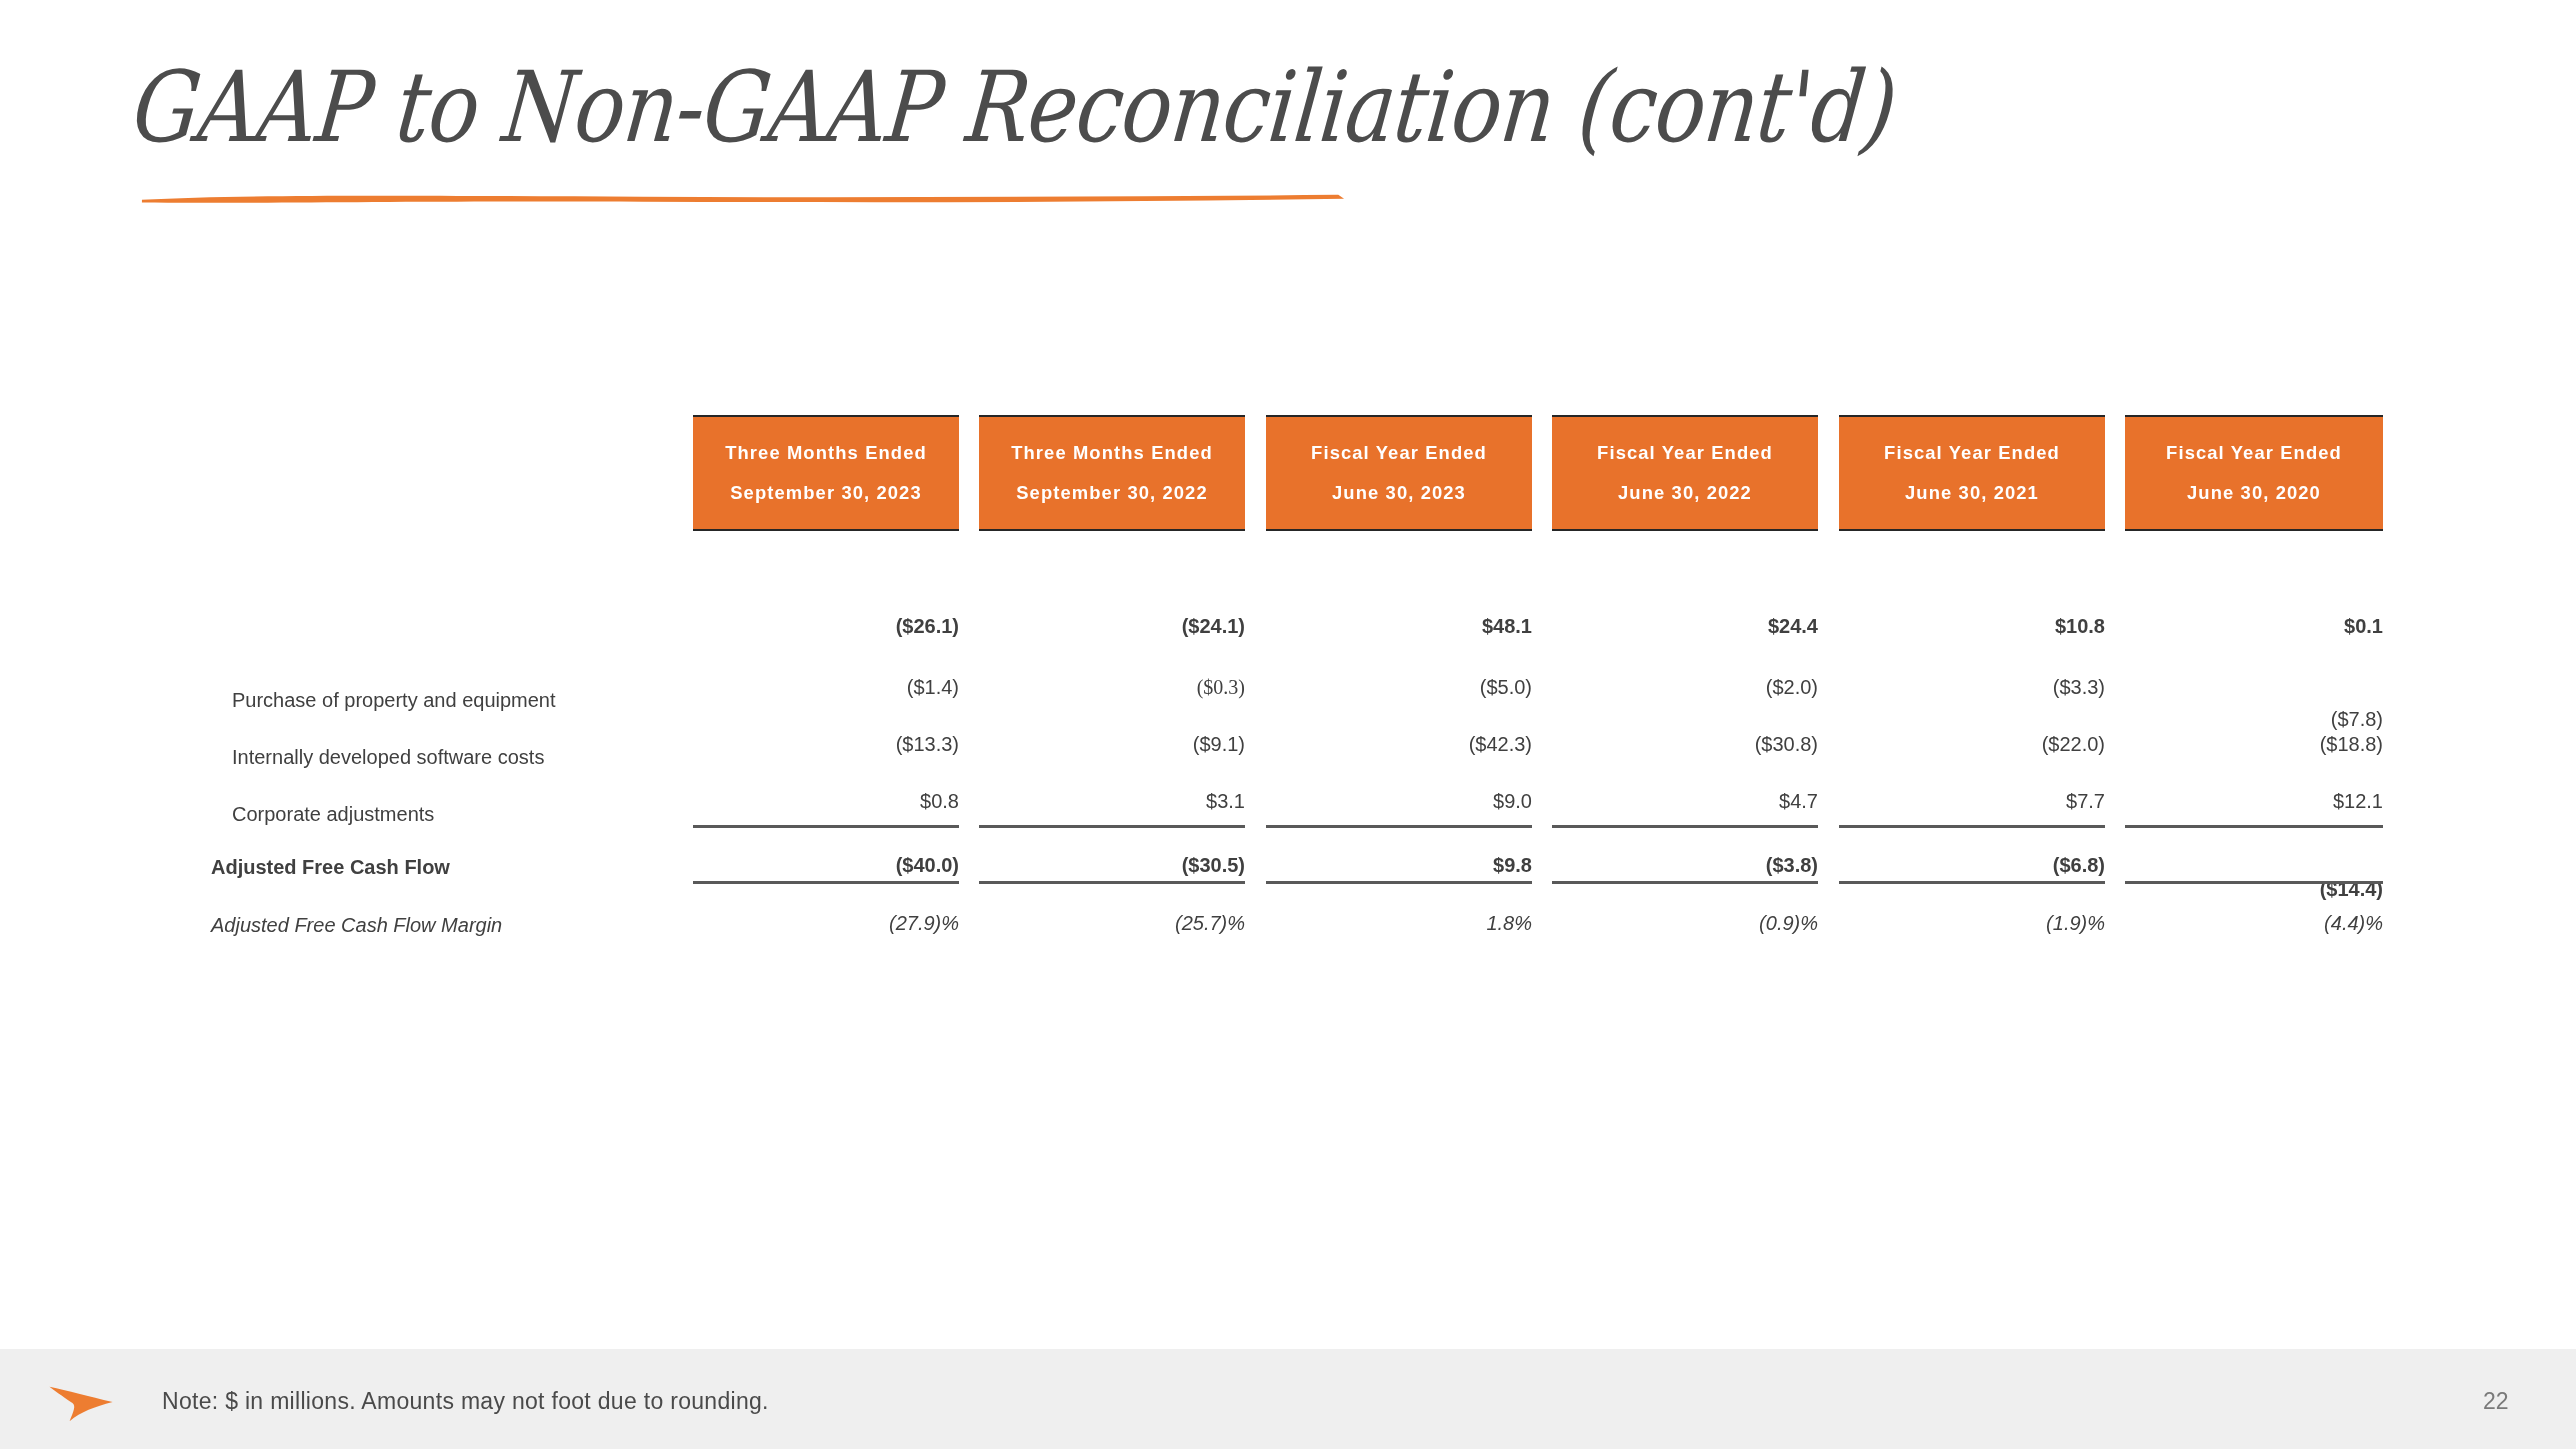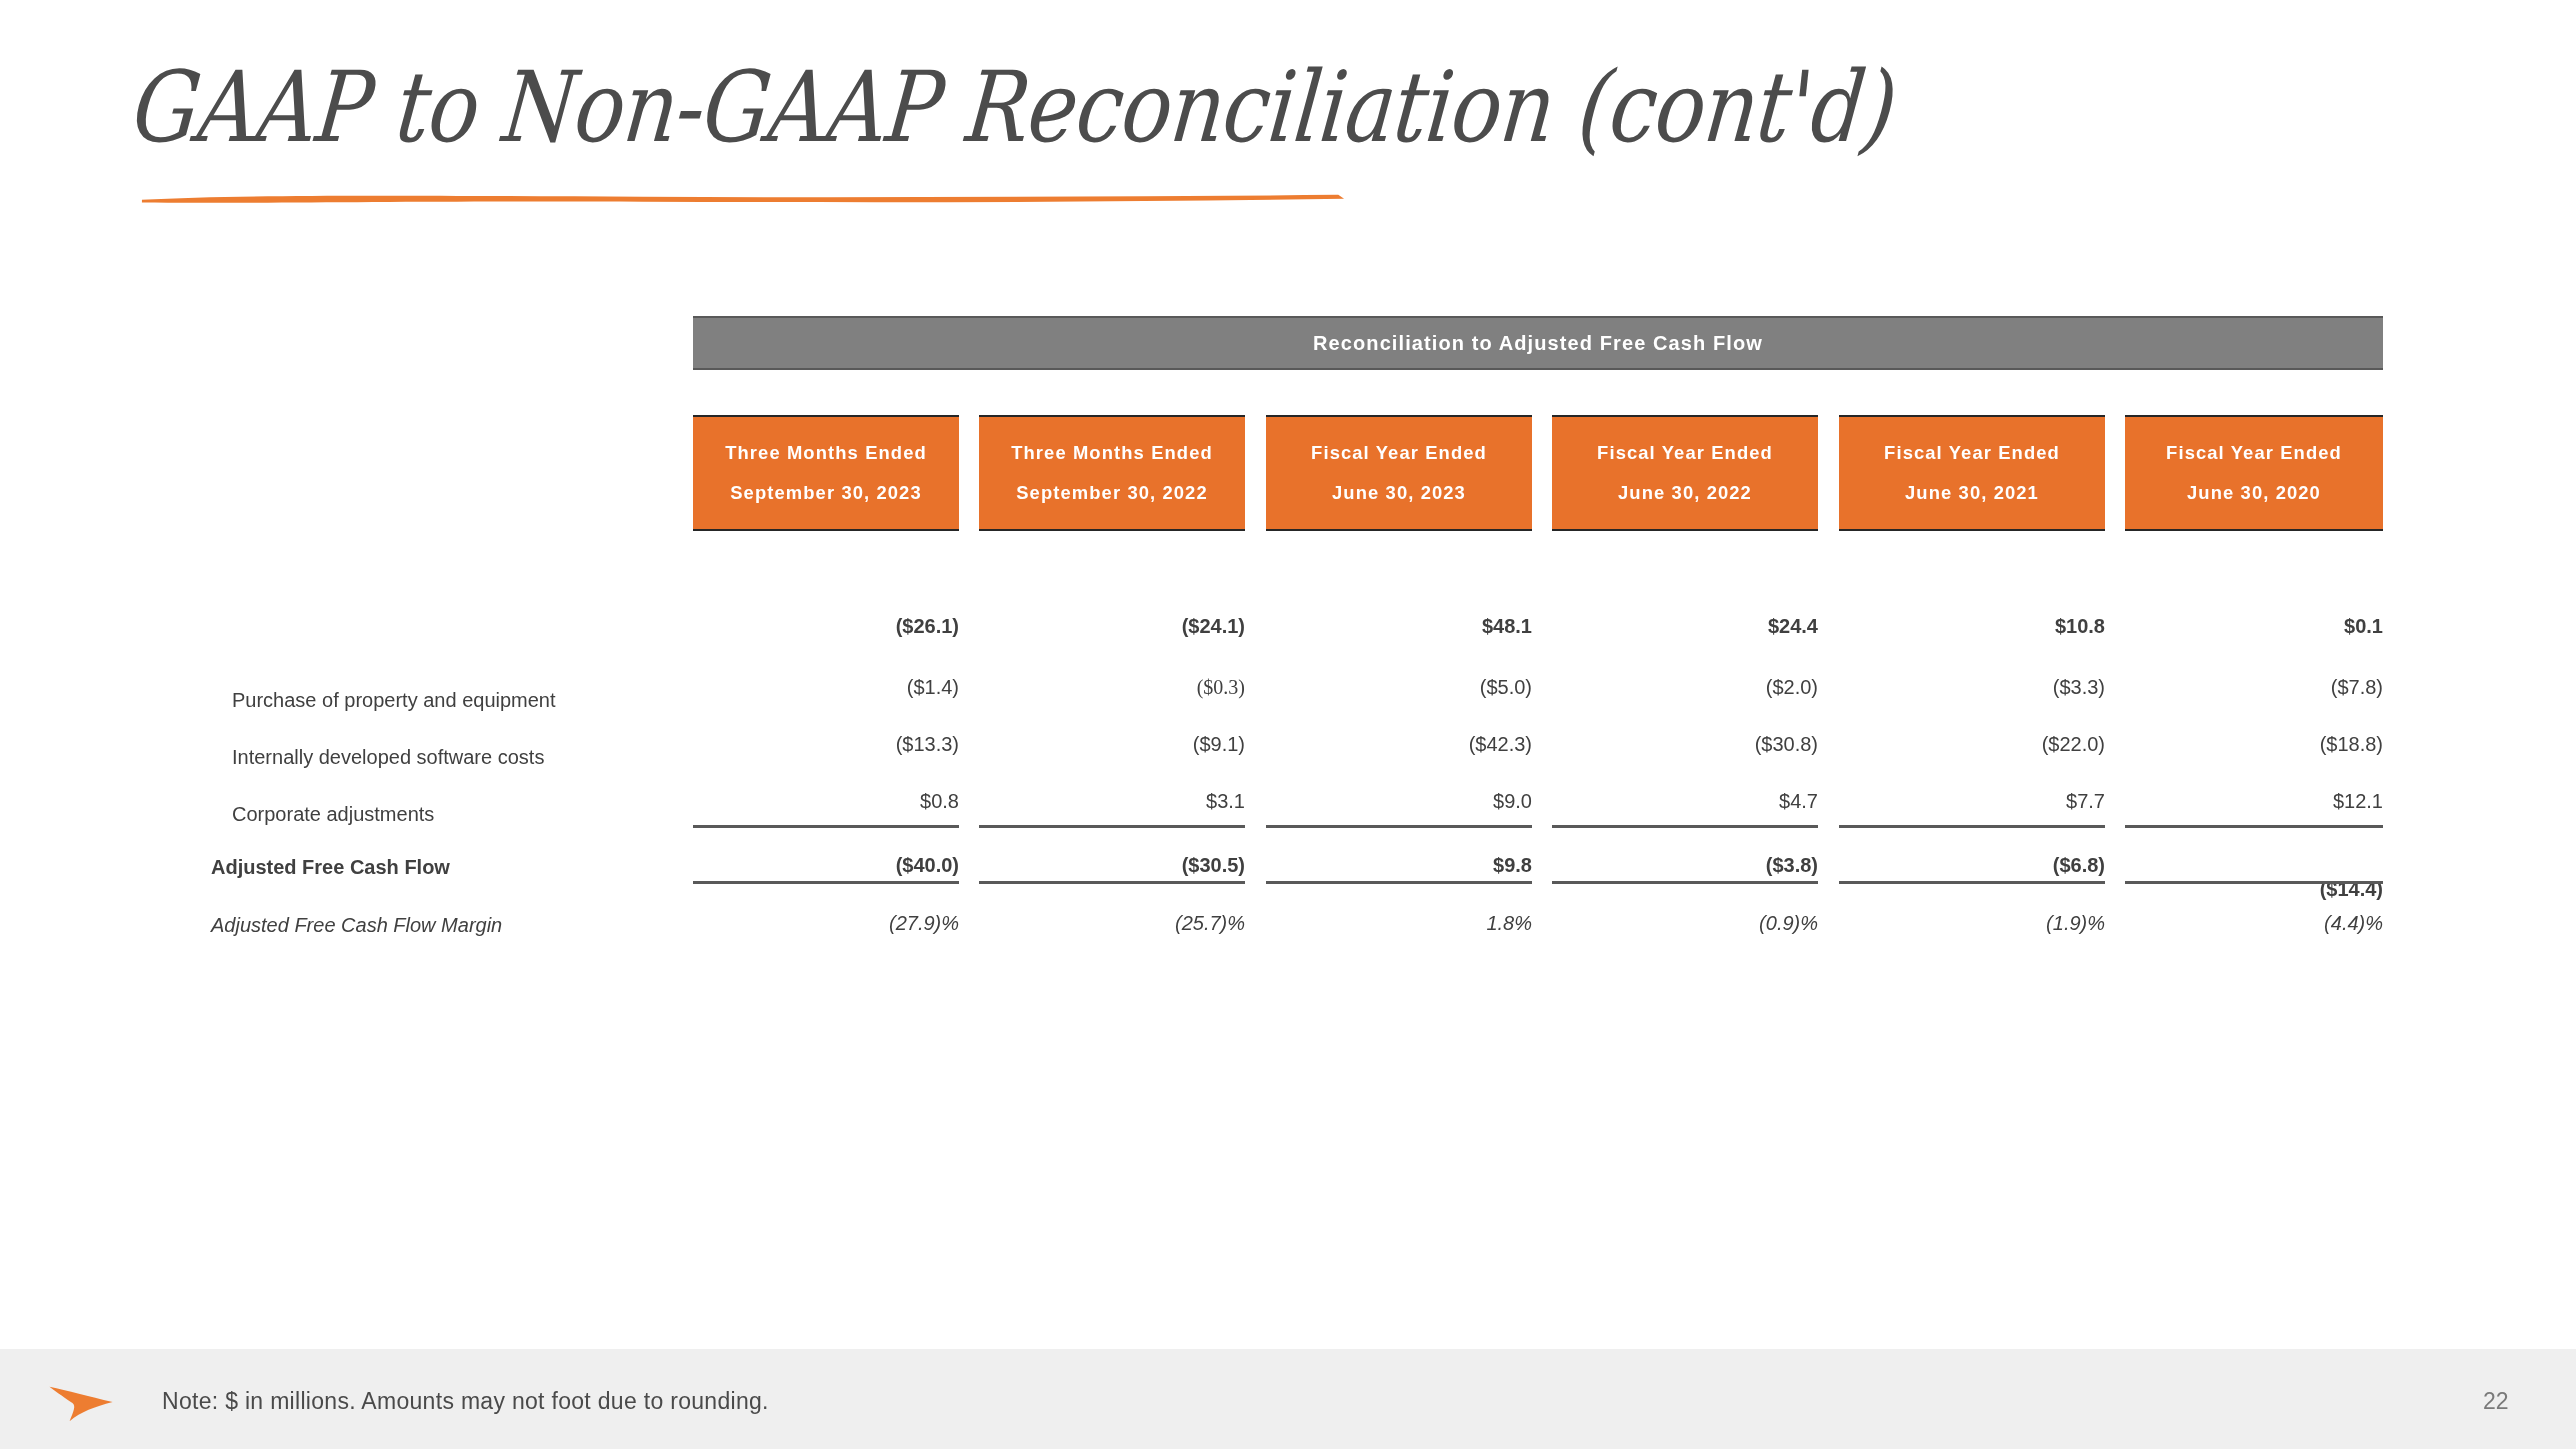--- a/index.html
+++ b/index.html
@@ -158,9 +158,6 @@
 
 <div id="table-wrap">
 
-  <div id="banner">
-    <span id="banner-label">Reconciliation to Adjusted Free Cash Flow</span>
-  </div>
 
   <div class="col-head" style="left:693px; width:266px;">
     <span class="ln1">Three Months Ended</span>

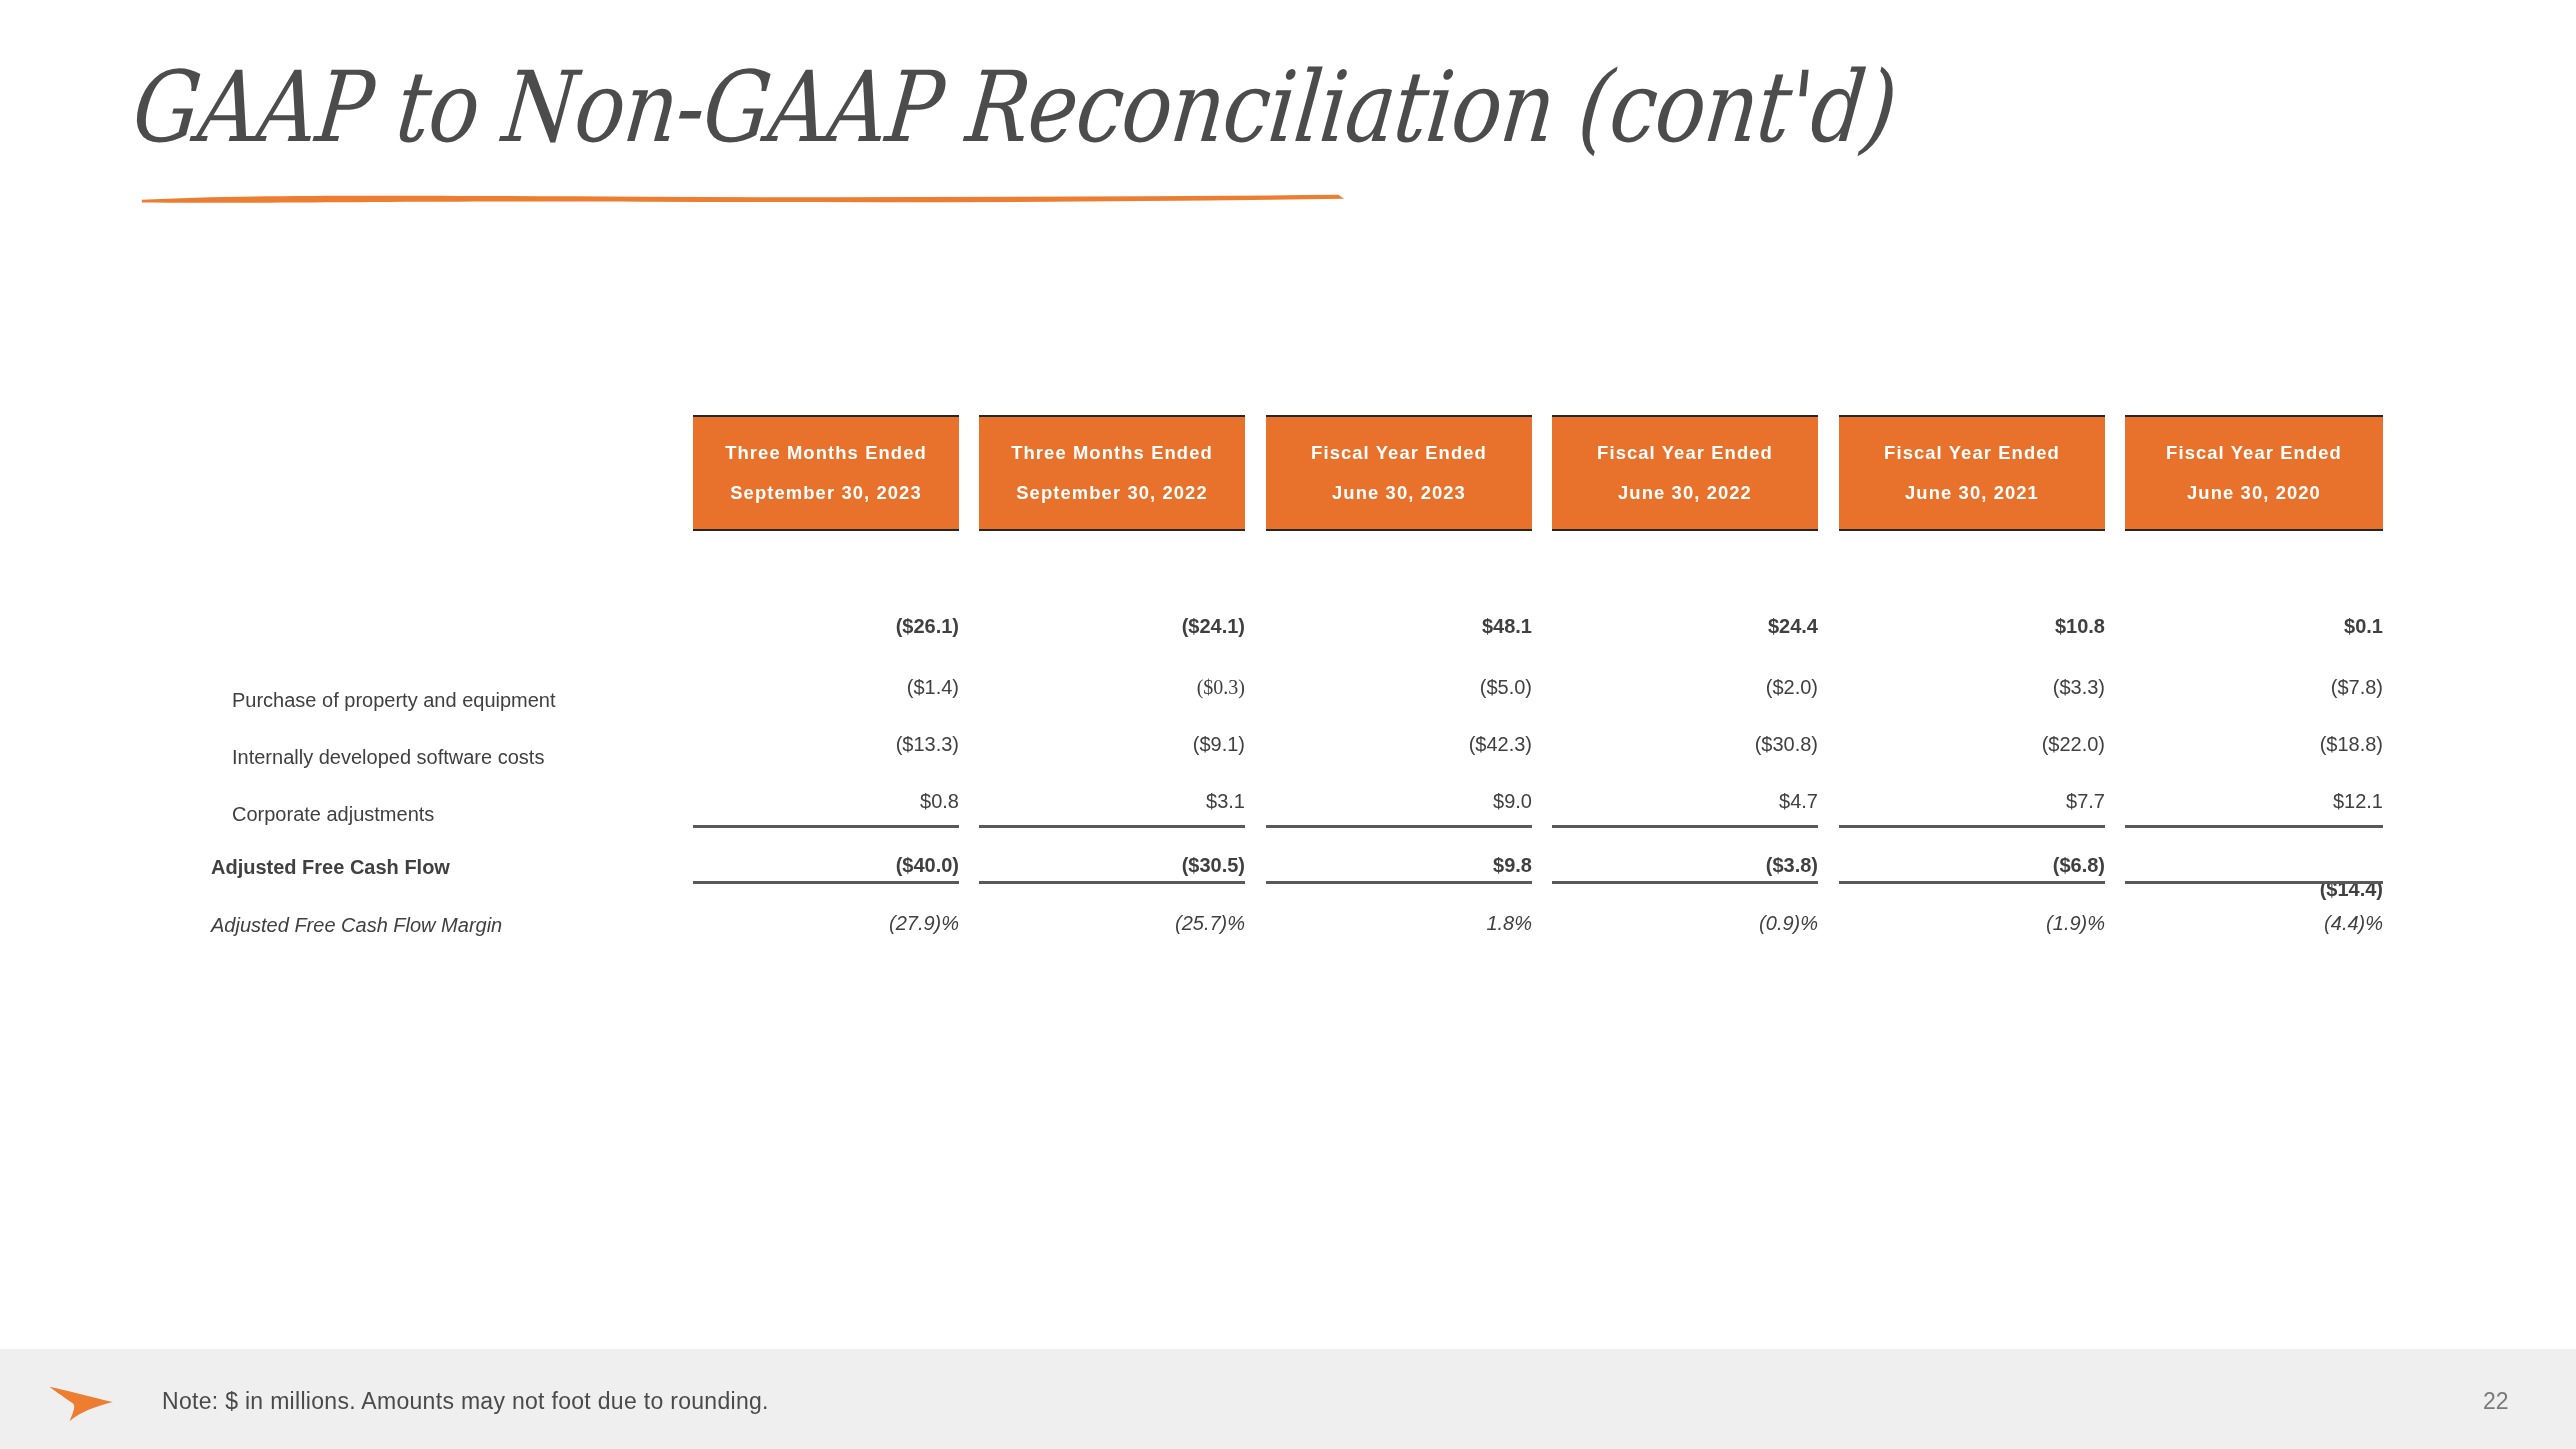--- a/index.html
+++ b/index.html
@@ -197,7 +197,7 @@
   <div class="cell" style="left:1266px; top:676px; width:266px;">($5.0)</div>
   <div class="cell" style="left:1552px; top:676px; width:266px;">($2.0)</div>
   <div class="cell" style="left:1839px; top:676px; width:266px;">($3.3)</div>
-  <div class="cell" style="left:2125px; top:676px; width:258px;">($7.8)</div>
+  <div class="cell" style="left:2125px; top:708px; width:258px;">($7.8)</div>
 
   <div class="row-label indent" style="left:211px; top:744px; width:483px;">Internally developed software costs</div>
   <div class="cell" style="left:693px; top:733px; width:266px;">($13.3)</div>

